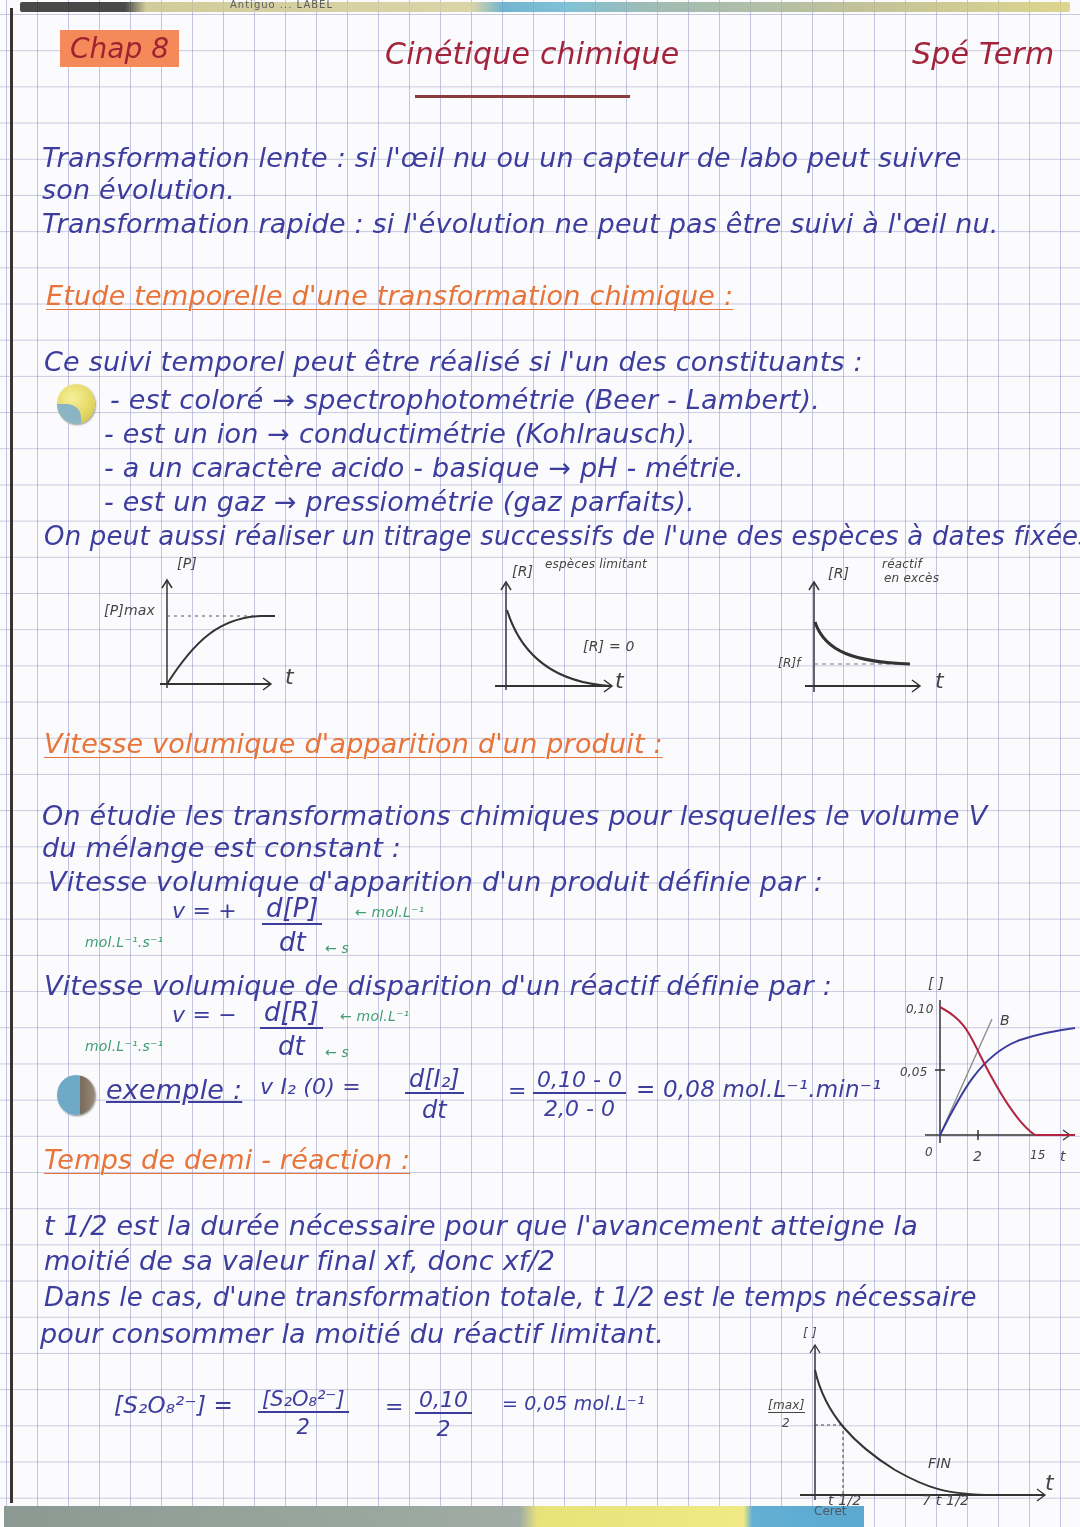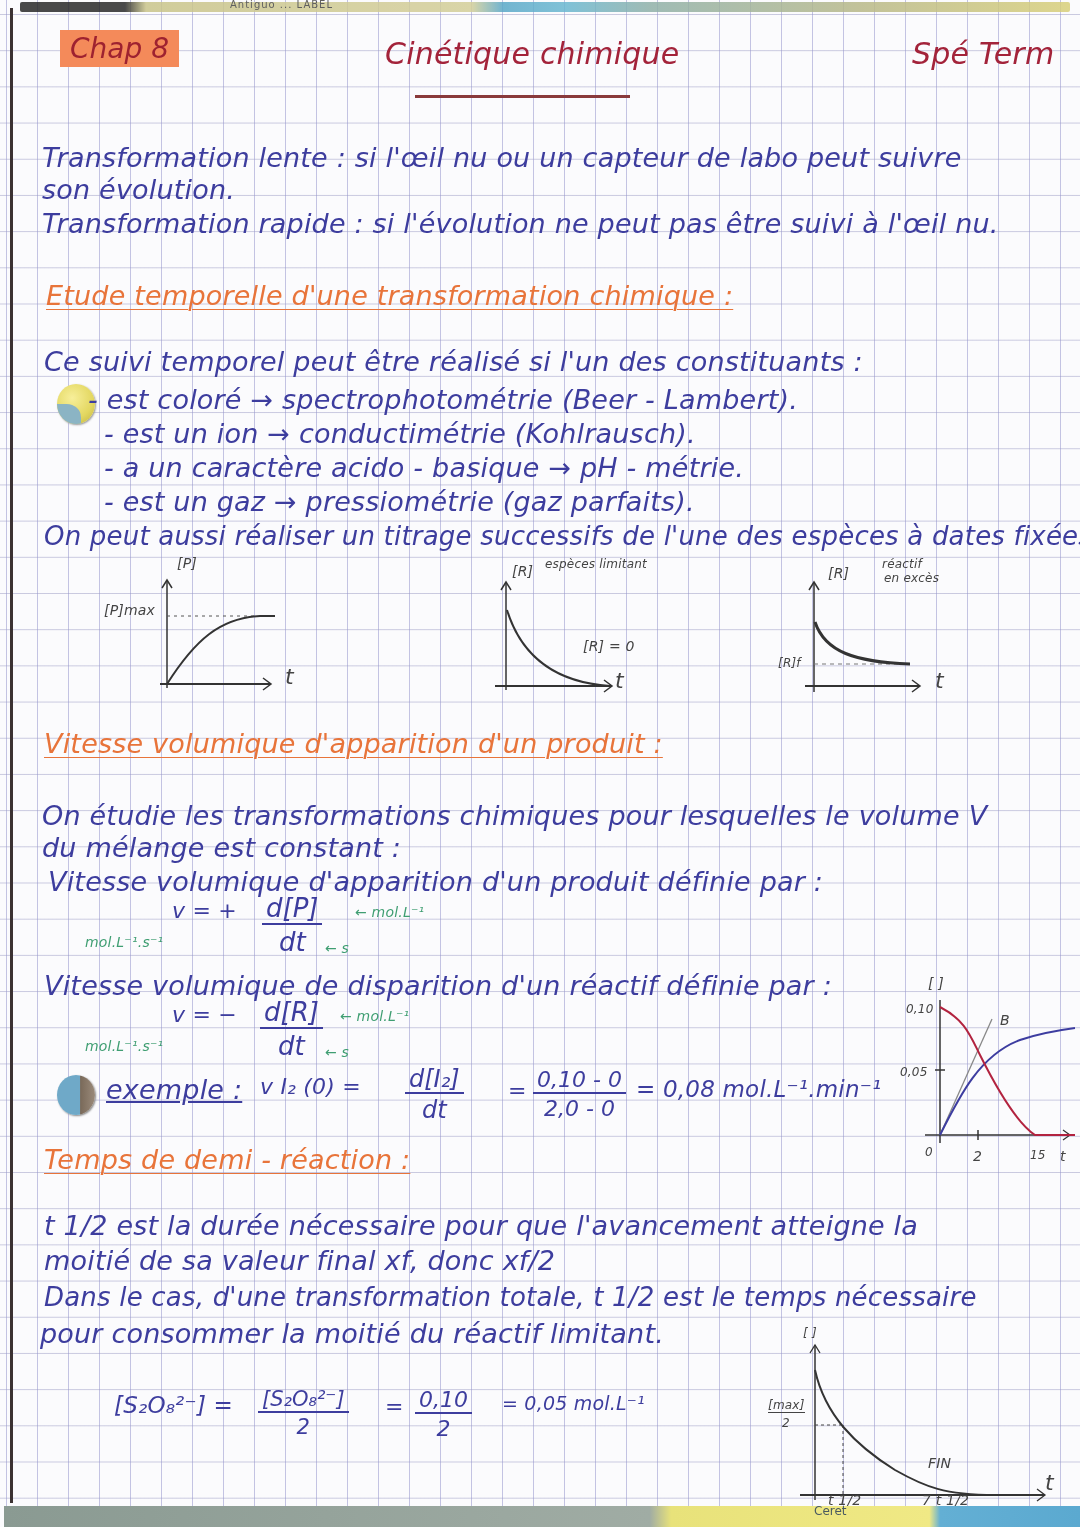--- a/index.html
+++ b/index.html
@@ -72,7 +72,7 @@
   <div class="hw orange sec-title" style="left:46px; top:280px;">Etude temporelle d'une transformation chimique :</div>
   <div class="hw blue body-text" style="left:44px; top:346px;">Ce suivi temporel peut être réalisé si l'un des constituants :</div>
   <div class="sticker sticker-yellow"></div>
-  <div class="hw blue body-text" style="left:88px; top:384px;">- est coloré → spectrophotométrie (Beer - Lambert).</div>
+  <div class="hw blue body-text" style="left:110px; top:384px;">- est coloré → spectrophotométrie (Beer - Lambert).</div>
   <div class="hw blue body-text" style="left:104px; top:452px;">- a un caractère acido - basique → pH - métrie.</div>
   <div class="hw blue body-text" style="left:104px; top:418px;">- est un ion → conductimétrie (Kohlrausch).</div>
   <div class="hw blue body-text" style="left:104px; top:486px;">- est un gaz → pressiométrie (gaz parfaits).</div>

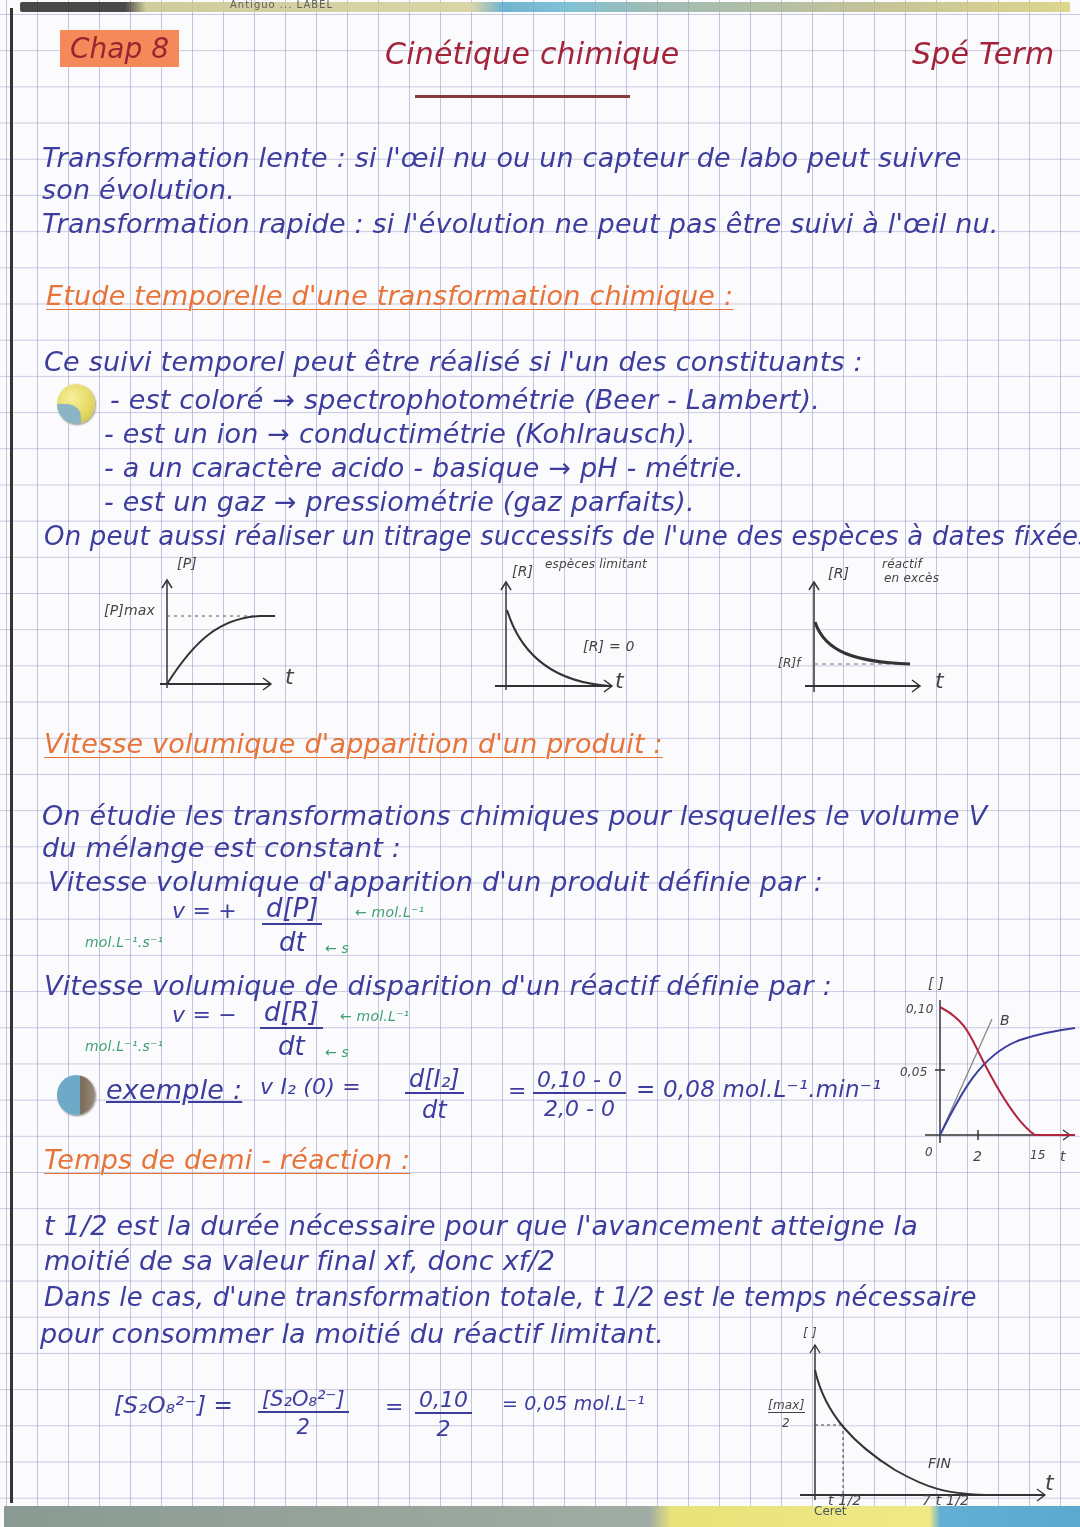--- a/index.html
+++ b/index.html
@@ -25,7 +25,7 @@
   }
   .top-tape-text { position: absolute; left: 210px; top: -3px; font-size: 10px; color: #444; letter-spacing: 1px; }
   .bottom-band {
-    position: absolute; left: 4px; top: 1506px; width: 1076px; height: 21px;
+    position: absolute; left: 4px; top: 1506px; width: 860px; height: 21px;
     background: linear-gradient(to right, #8a9a92 0%, #a0aca4 60%, #e8e27a 62%, #f0e985 86%, #63afd4 87%, #5ba9d0 100%);
   }
   .bottom-band-text { position: absolute; left: 810px; top: -2px; font-size: 12px; color: #4a5a60; }

